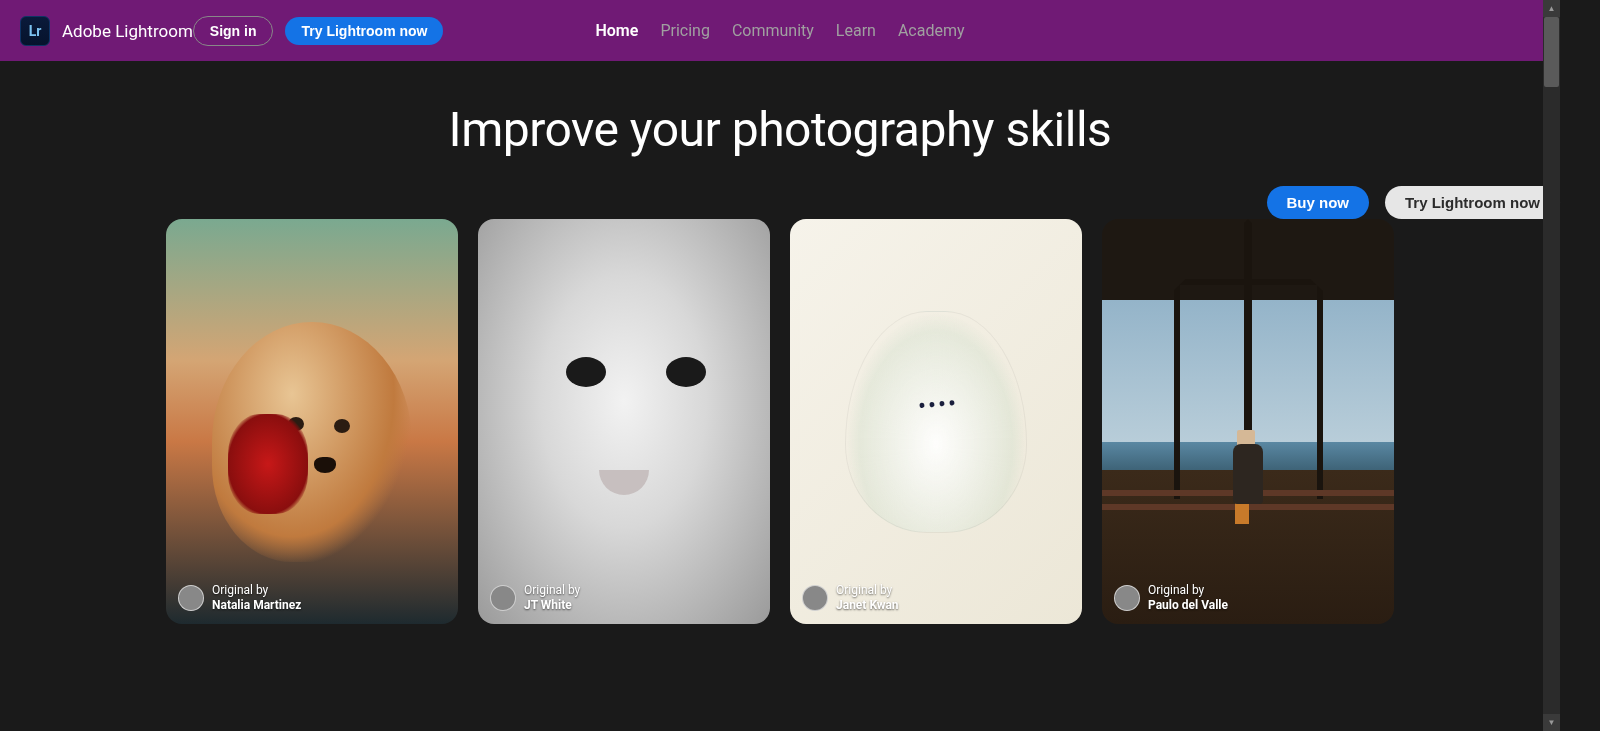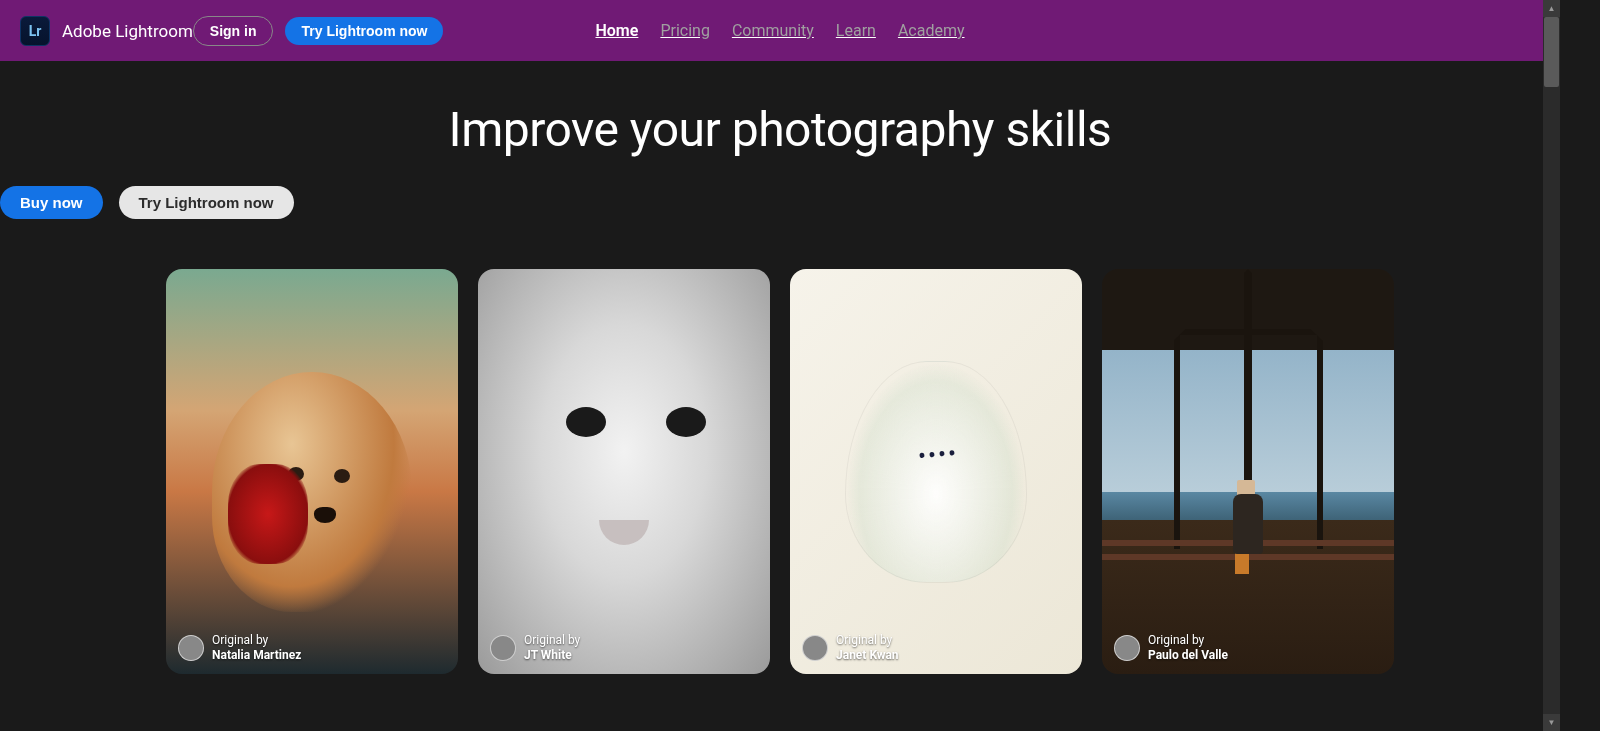--- a/index.html
+++ b/index.html
@@ -14,7 +14,7 @@
 .brand { display: flex; align-items: center; gap: 12px; }
 .logo { width: 30px; height: 30px; background: linear-gradient(180deg, #0a1a3a 0%, #06132c 100%); border-radius: 6px; display: flex; align-items: center; justify-content: center; color: #7cc3f2; font-weight: 700; font-size: 14px; border: 1px solid #0e3464; }
 .brand-name { font-size: 17px; font-weight: 400; color: #fff; }
-.nav { display: flex; gap: 22px; position: absolute; left: 50%; transform: translateX(-50%); text-decoration: underline; }
+.nav { display: flex; gap: 22px; position: absolute; left: 50%; transform: translateX(-50%); }
 .nav a { color: #a0a0a0; font-size: 16px; text-decoration: none; cursor: pointer; font-weight: 400; }
 .nav a.active { color: #fff; font-weight: 600; }
 .actions { display: flex; gap: 12px; align-items: center; }

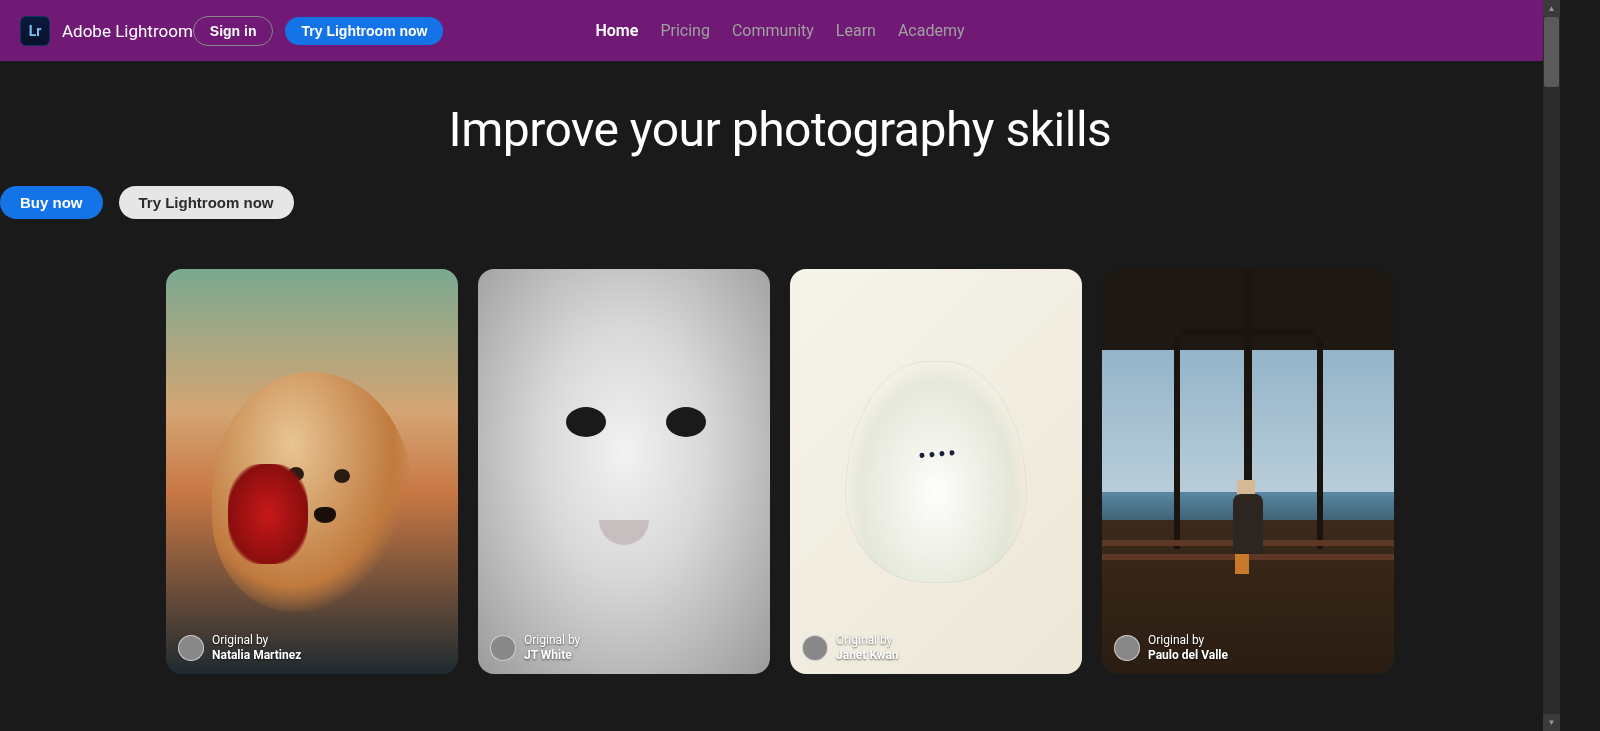--- a/index.html
+++ b/index.html
@@ -24,7 +24,7 @@
 .content { padding: 40px 0 0; text-align: center; }
 h1.headline { font-size: 48px; font-weight: 400; letter-spacing: -0.5px; margin-bottom: 18px; color: #fff; }
 p.sub { font-size: 17px; font-weight: 600; color: #eee; }
-.cta-row { margin-top: 28px; display: flex; justify-content: flex-start; gap: 16px; margin-bottom: 50px; }
+.cta-row { margin-top: 28px; display: flex; justify-content: flex-end; gap: 16px; }
 .btn-primary-cta { background: #1473e6; color: #fff; border-radius: 17px; padding: 8px 20px; font-size: 15px; font-weight: 700; border: none; cursor: pointer; }
 .btn-secondary-cta { background: #e6e6e6; color: #2c2c2c; border-radius: 17px; padding: 8px 20px; font-size: 15px; font-weight: 600; border: none; cursor: pointer; }
 .gallery { display: flex; gap: 20px; justify-content: center; padding: 0 40px 40px; }

